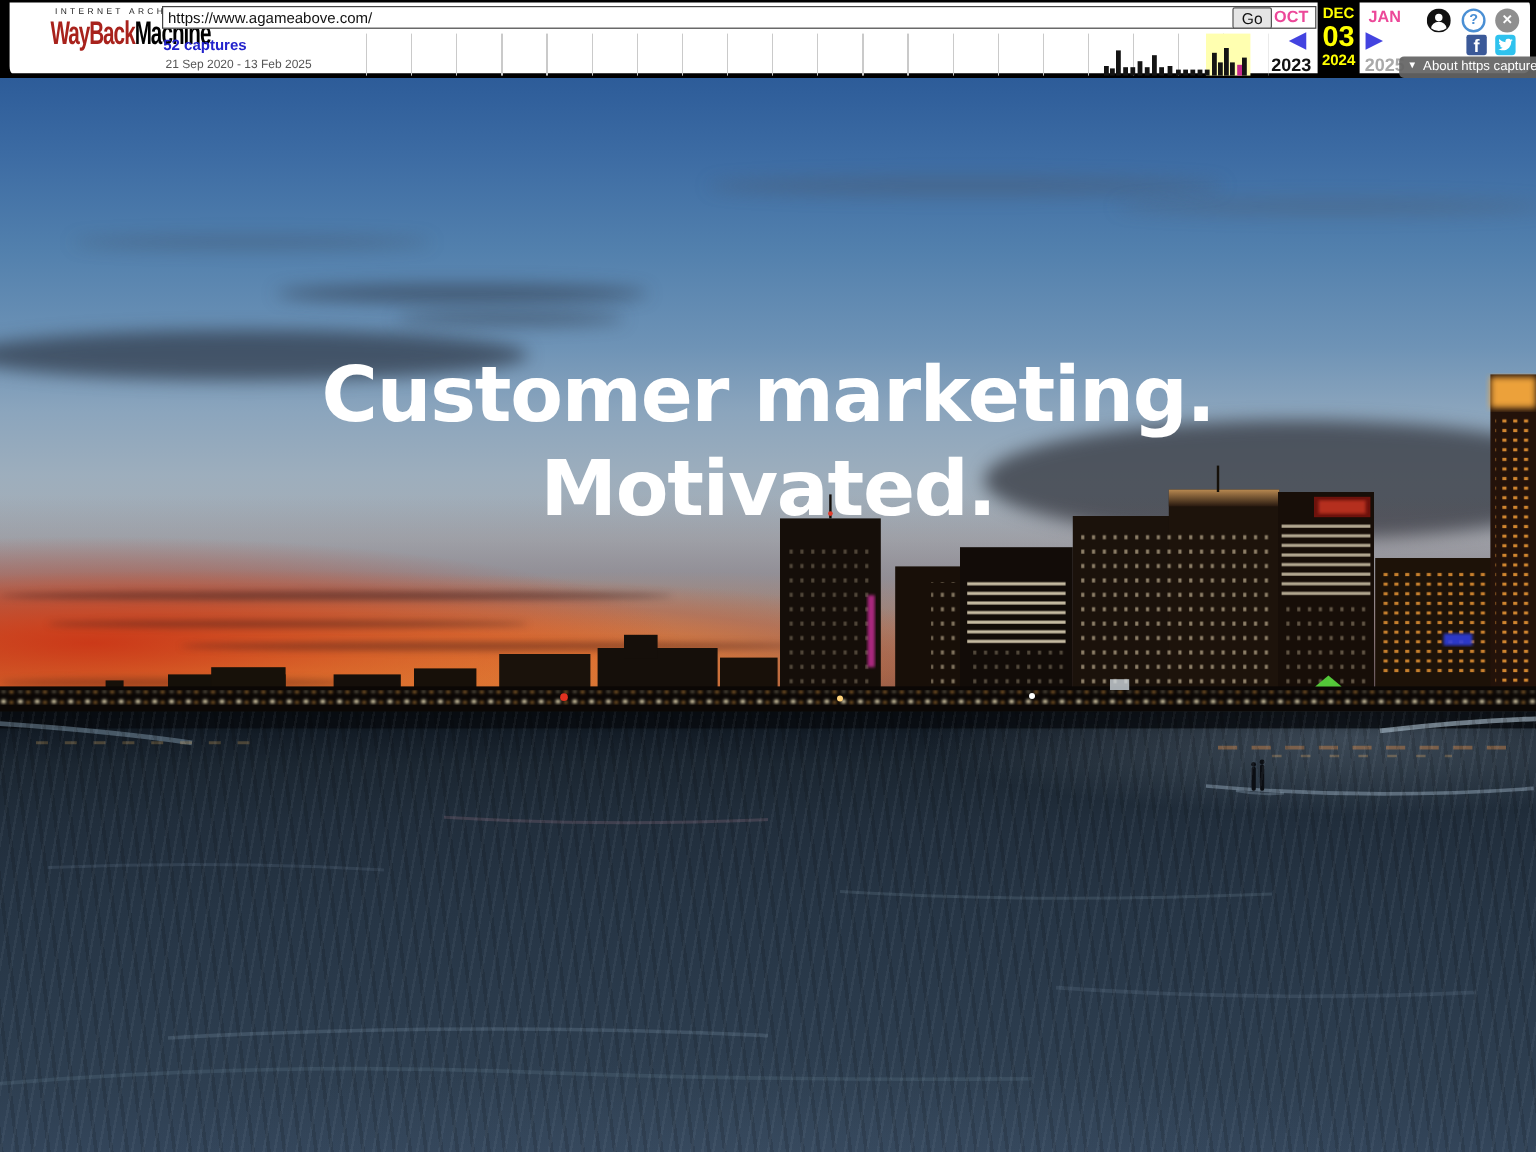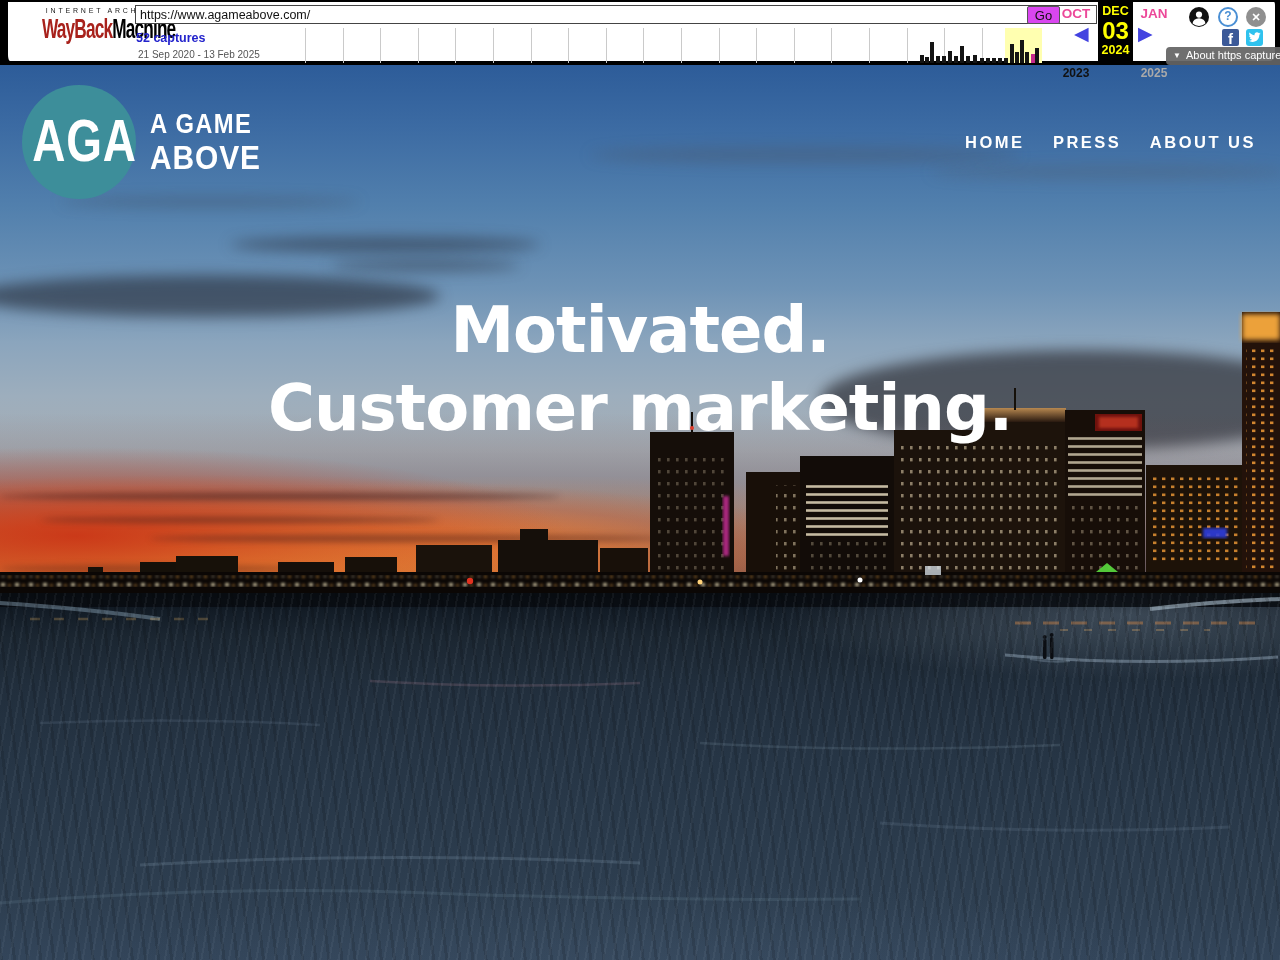--- a/index.html
+++ b/index.html
@@ -18,7 +18,7 @@
   .wbr{position:static;color:var(--wayback-red,#a8221c);}
   .wbb{position:static;color:#000;}
   .url{left:127px;top:3px;width:962px;height:19px;border:1px solid #444;font-size:12.5px;padding:1px 4px;color:#111;font-family:"Liberation Sans",sans-serif;}
-  .go{left:1019px;top:4px;width:33px;height:18px;border:1px solid #555;background:#d946ef;border-radius:2px;
+  .go{left:1019px;top:4px;width:33px;height:18px;border:1px solid #555;background:#e5e5e5;border-radius:2px;
       font-size:13px;color:#111;line-height:15px;text-align:center;padding:0;font-family:"Liberation Sans",sans-serif;cursor:pointer;}
   .caps{left:128px;top:29px;font-size:12.5px;font-weight:bold;color:var(--link-blue,#2323cc);cursor:pointer;}
   .range{left:130px;top:47px;font-size:10px;color:#555;}

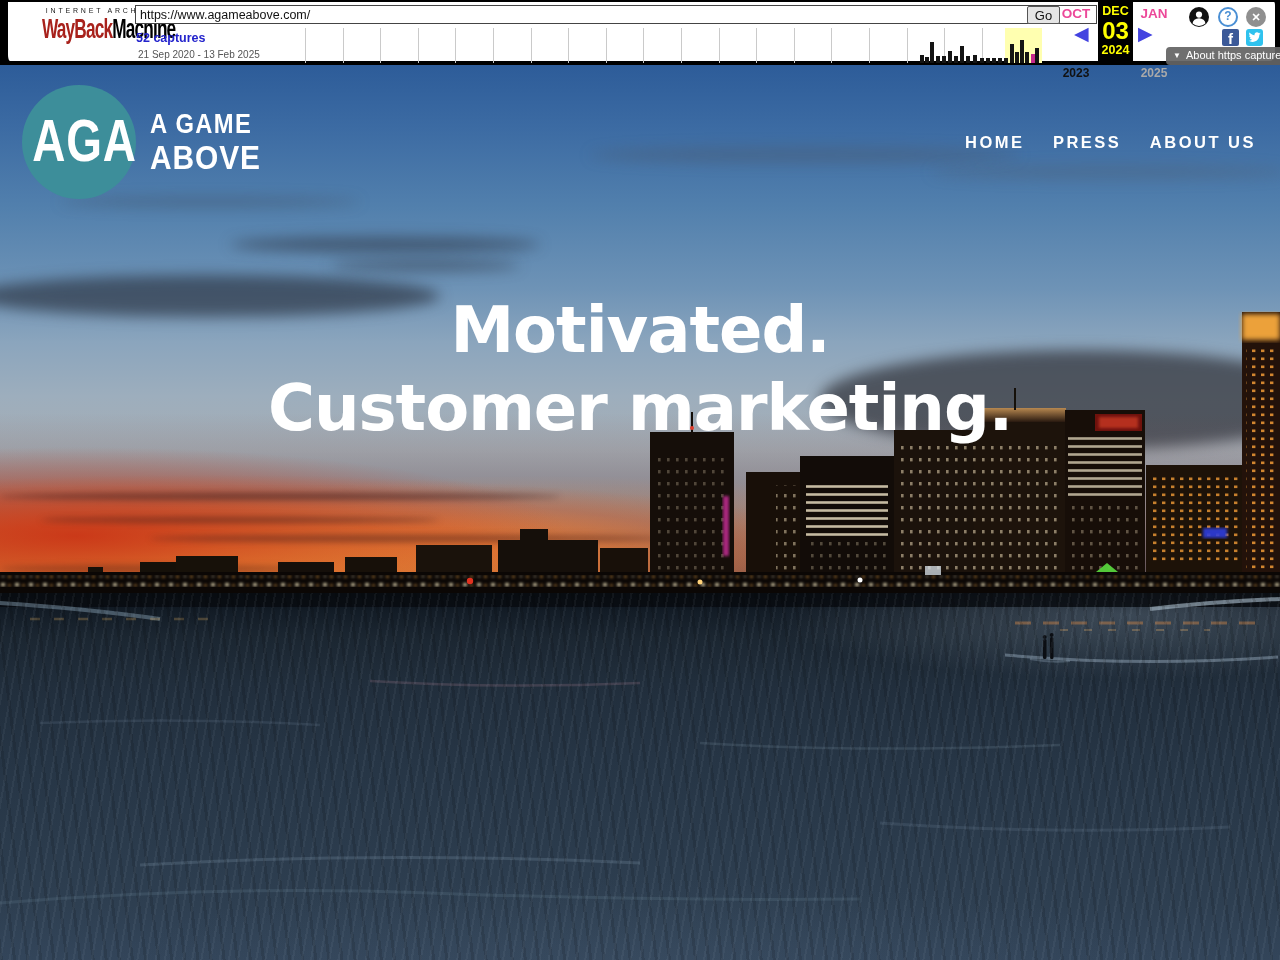--- a/index.html
+++ b/index.html
@@ -38,7 +38,7 @@
   .arr{font-size:19px;color:var(--arrow-blue,#4343e0);cursor:pointer;line-height:19px;}
   .a-prev{left:1066px;top:22px;}
   .a-next{left:1130px;top:22px;}
-  .ylab{font-size:12px;font-weight:bold;width:36px;text-align:center;cursor:pointer;margin-top:20px;}
+  .ylab{font-size:15px;font-weight:bold;width:36px;text-align:center;cursor:pointer;}
   .y-prev{left:1050px;top:44px;color:#111;}
   .y-next{left:1128px;top:44px;color:#a9a9a9;}
   .icn{cursor:pointer;}

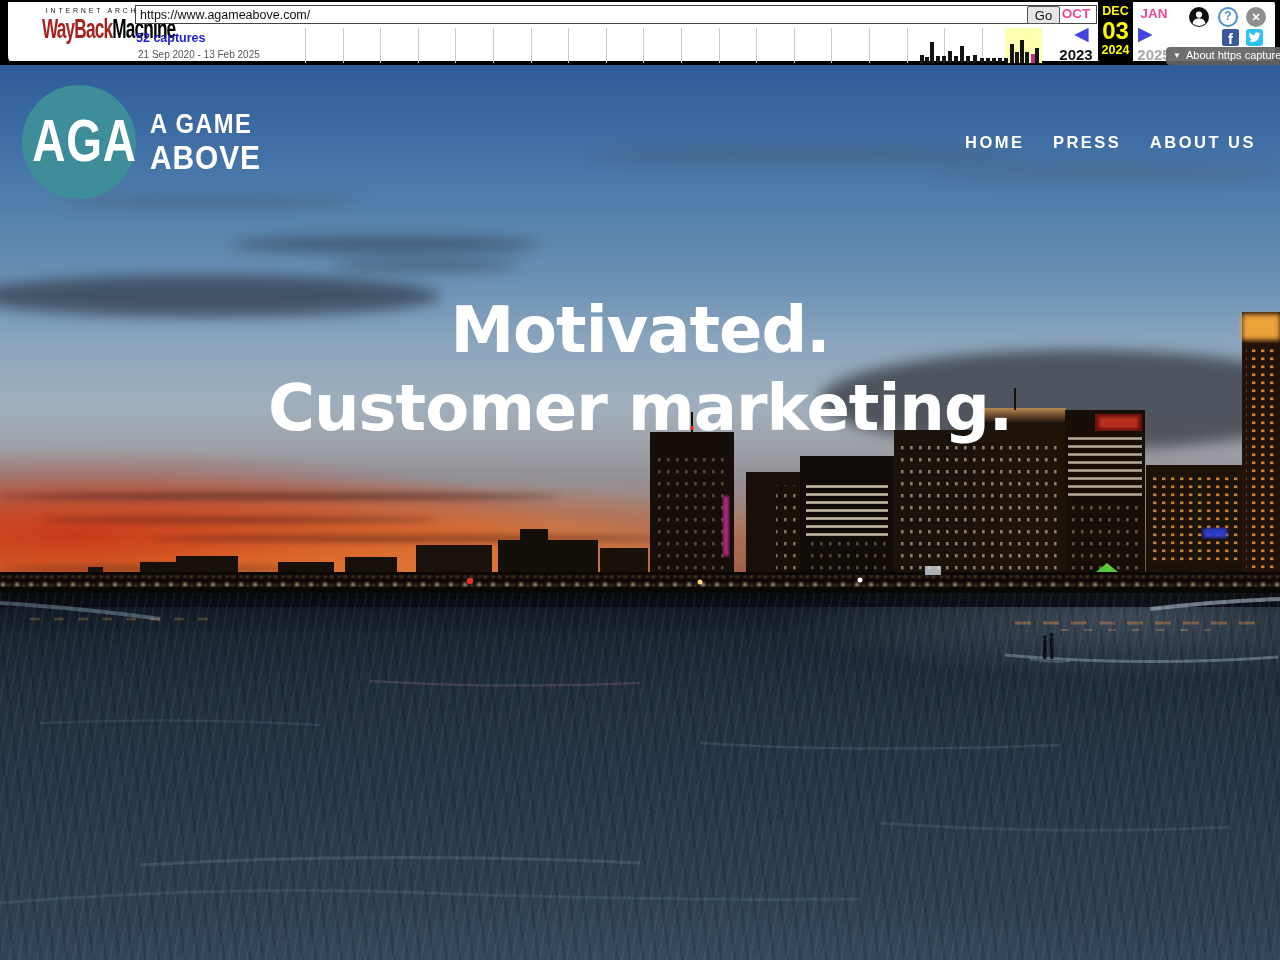--- a/index.html
+++ b/index.html
@@ -288,22 +288,6 @@
     </svg>
   </div>
 
-  <div class="hdr">
-    <div class="logo">
-      <div class="logo-circle">
-        <span class="mono">AGA</span>
-      </div>
-      <div class="logo-word">
-        <div class="lw1">A GAME</div>
-        <div class="lw2">ABOVE</div>
-      </div>
-    </div>
-    <nav class="nav">
-      <a>HOME</a>
-      <a>PRESS</a>
-      <a>ABOUT US</a>
-    </nav>
-  </div>
 
   <div class="hero">
     <div>Motivated.</div>

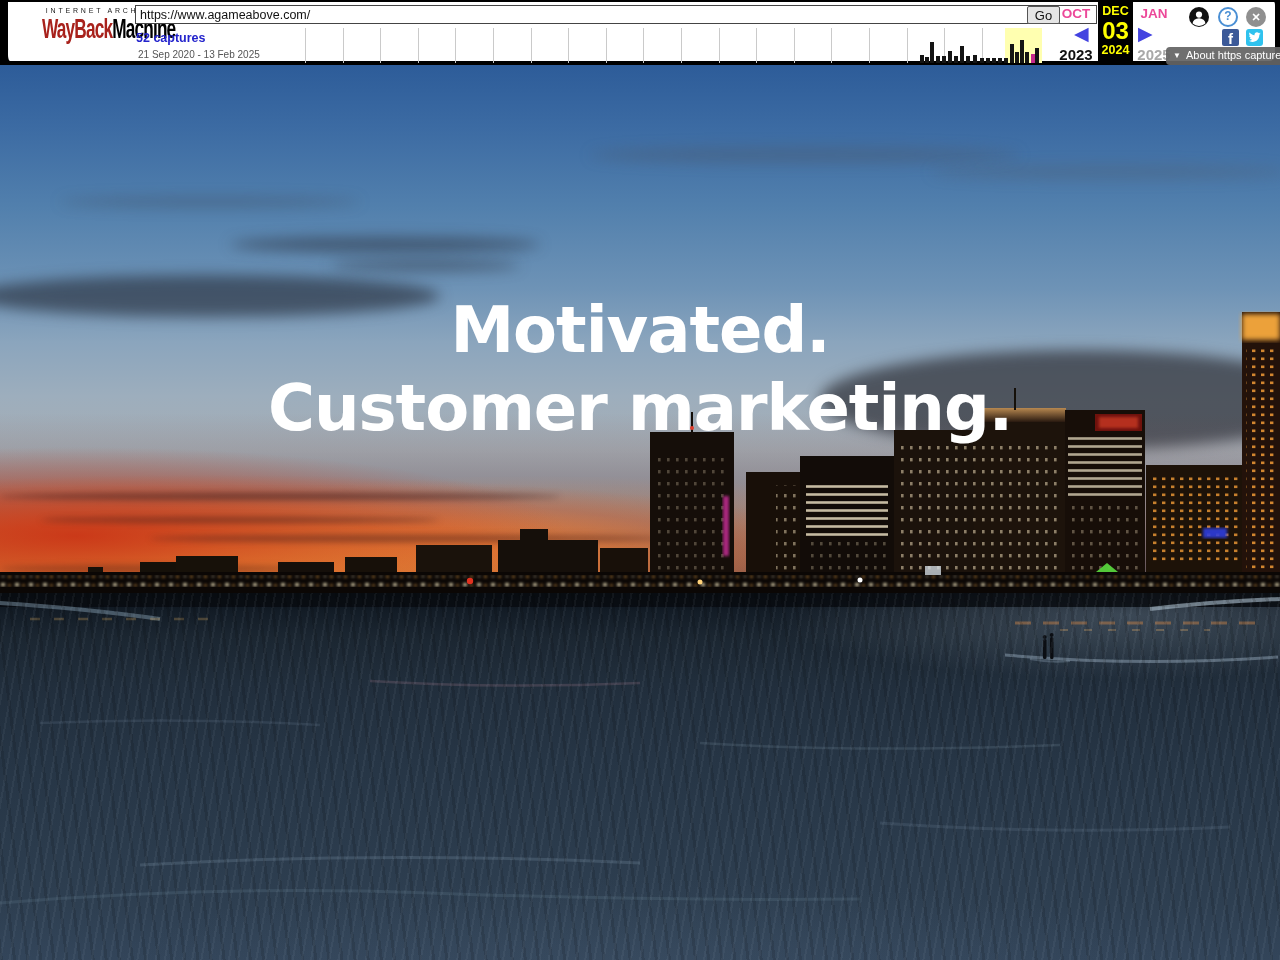--- a/index.html
+++ b/index.html
@@ -290,8 +290,8 @@
 
 
   <div class="hero">
+    <div>Customer marketing.</div>
     <div>Motivated.</div>
-    <div>Customer marketing.</div>
   </div>
 </div>
 

